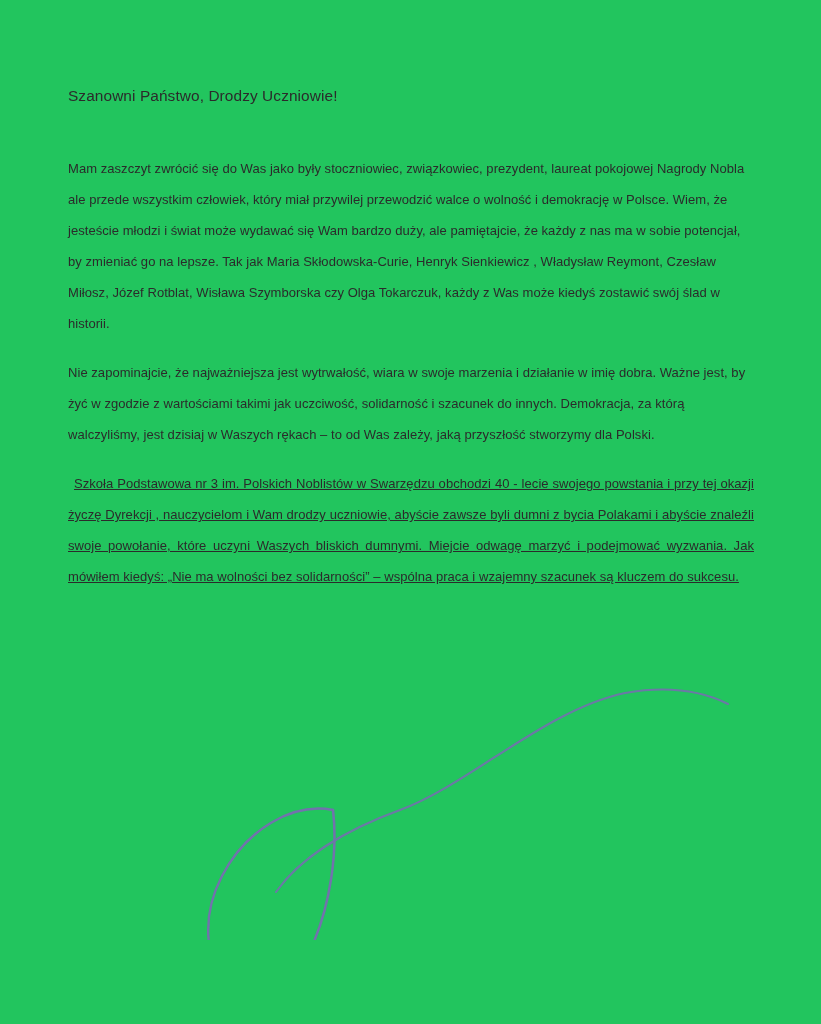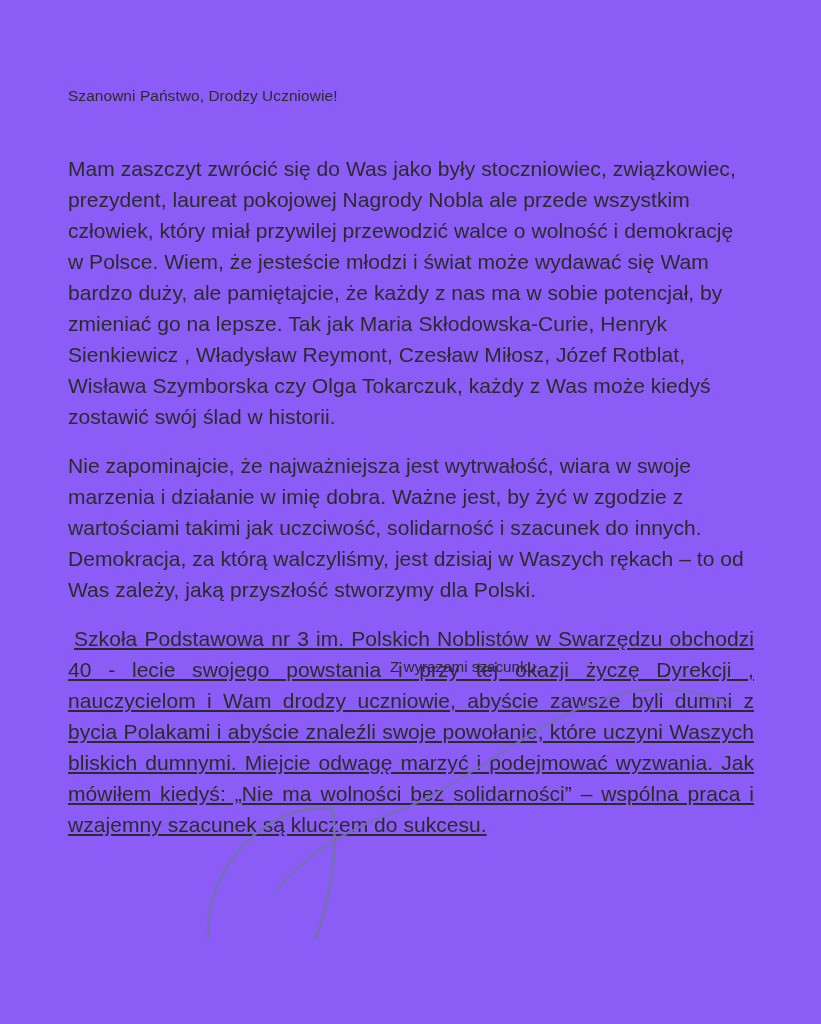--- a/index.html
+++ b/index.html
@@ -18,7 +18,7 @@
   .page {
     position: absolute;
     inset: 0;
-    background: #8b5cf6;
+    background: #22c55e;
   }
   .letter-body {
     position: absolute;

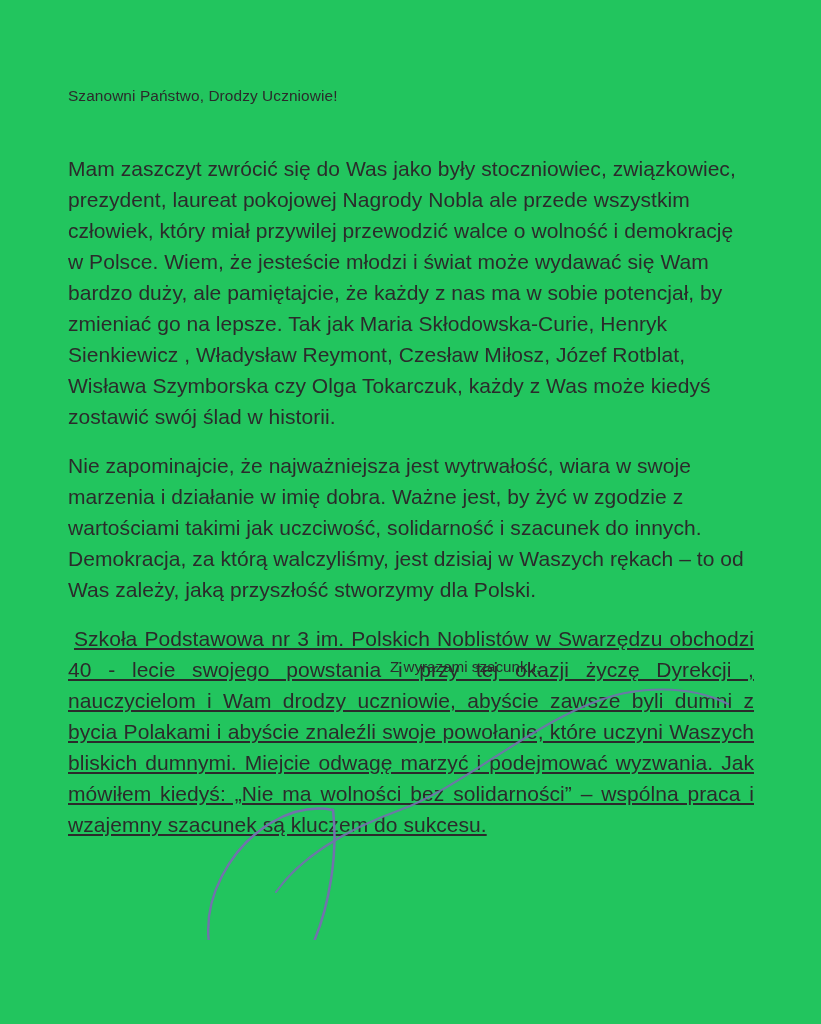--- a/index.html
+++ b/index.html
@@ -35,7 +35,7 @@
     letter-spacing: 0.1px;
   }
   .para {
-    font-size: 21px;
+    font-size: 13px;
     line-height: 31px;
     color: #2b2b2b;
     margin: 0;

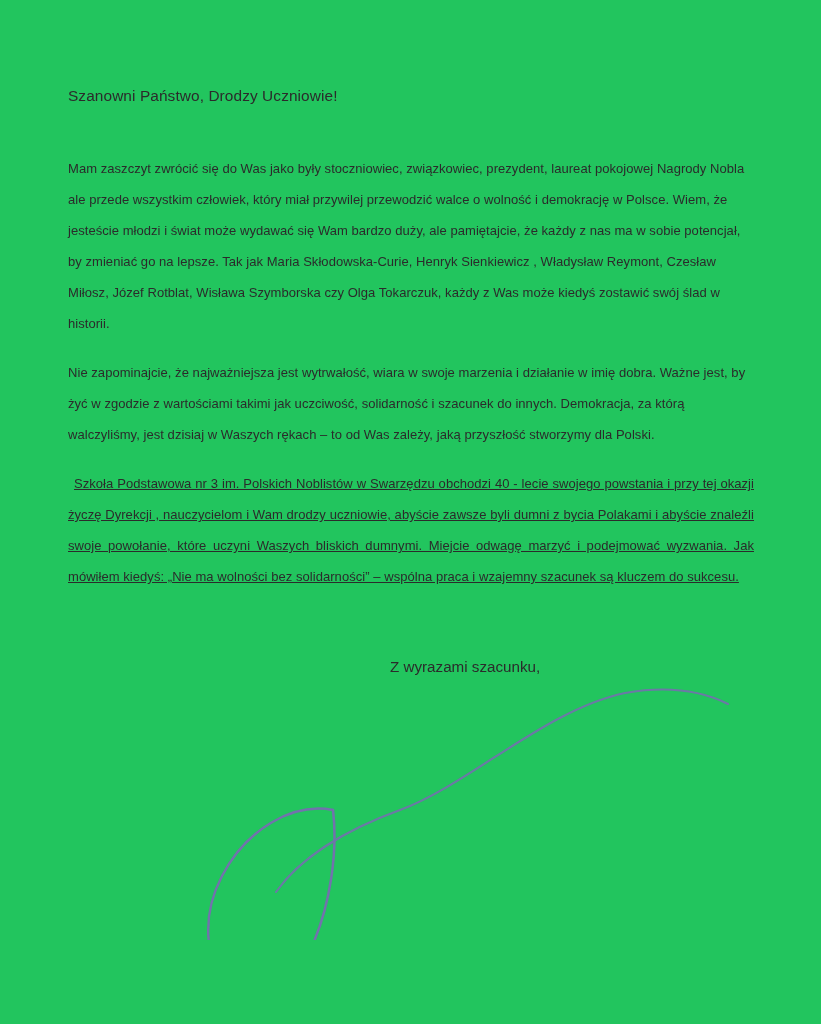--- a/index.html
+++ b/index.html
@@ -89,9 +89,6 @@
     <p class="para para-3"> Szkoła Podstawowa nr 3 im. Polskich Noblistów w Swarzędzu  obchodzi 40 - lecie swojego powstania  i przy tej okazji życzę Dyrekcji , nauczycielom i Wam drodzy uczniowie, abyście zawsze byli dumni z bycia Polakami i abyście znaleźli swoje powołanie, które uczyni Waszych bliskich dumnymi. Miejcie odwagę marzyć i podejmować wyzwania. Jak mówiłem kiedyś: „Nie ma wolności bez solidarności” – wspólna praca i wzajemny szacunek są kluczem do sukcesu.</p>
   </div>
 
-  <div class="closing-wrap">
-    <p class="closing">Z wyrazami szacunku,</p>
-  </div>
 
   <div class="signature-zone">
 

